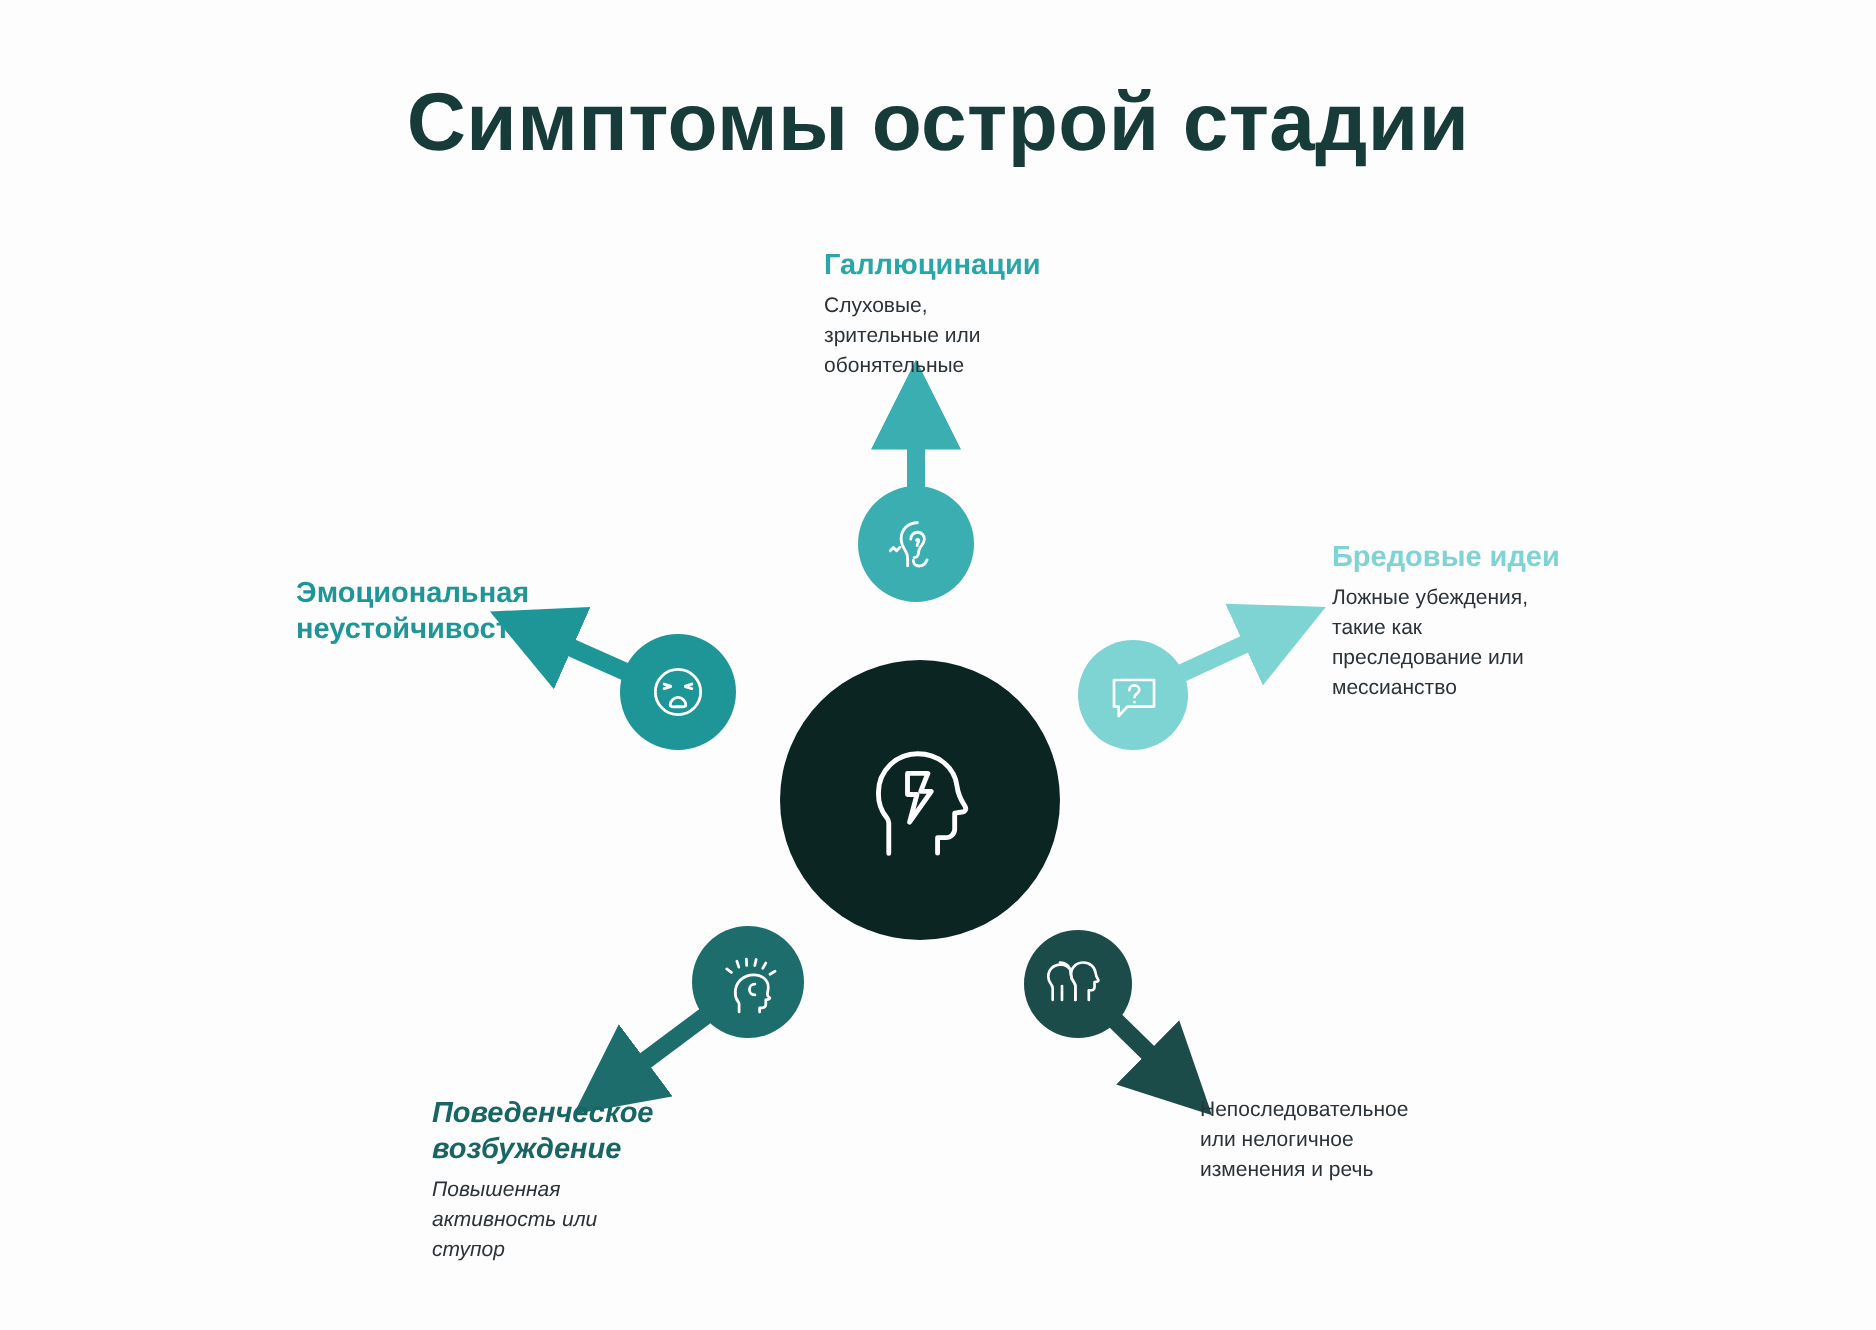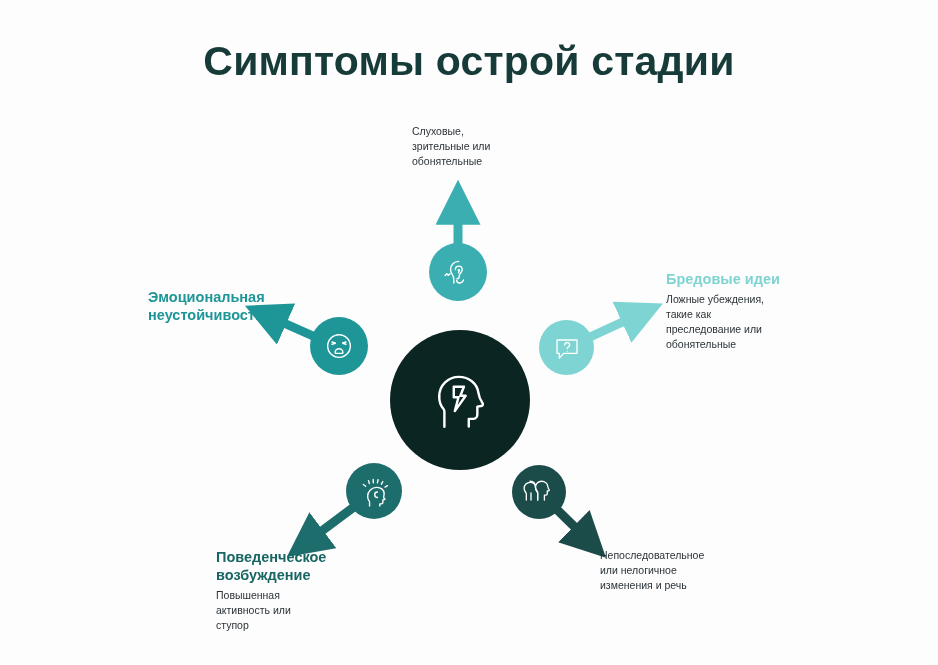--- a/index.html
+++ b/index.html
@@ -165,6 +165,7 @@
   </div>
 
   <div class="label lb-top">
+    <h3>Галлюцинации</h3>
     <p style="white-space: pre-line;">Слуховые,
 зрительные или
 обонятельные</p>

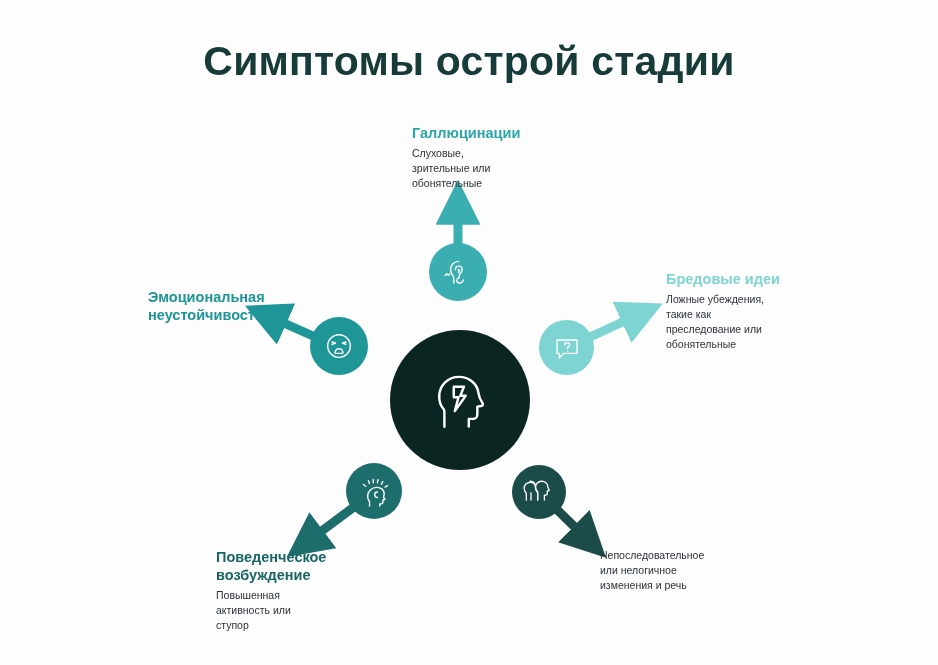--- a/index.html
+++ b/index.html
@@ -180,7 +180,7 @@
     <p style="white-space: pre-line;">Ложные убеждения,
 такие как
 преследование или
-обонятельные</p>
+мессианство</p>
   </div>
 
   <div class="label lb-bleft">

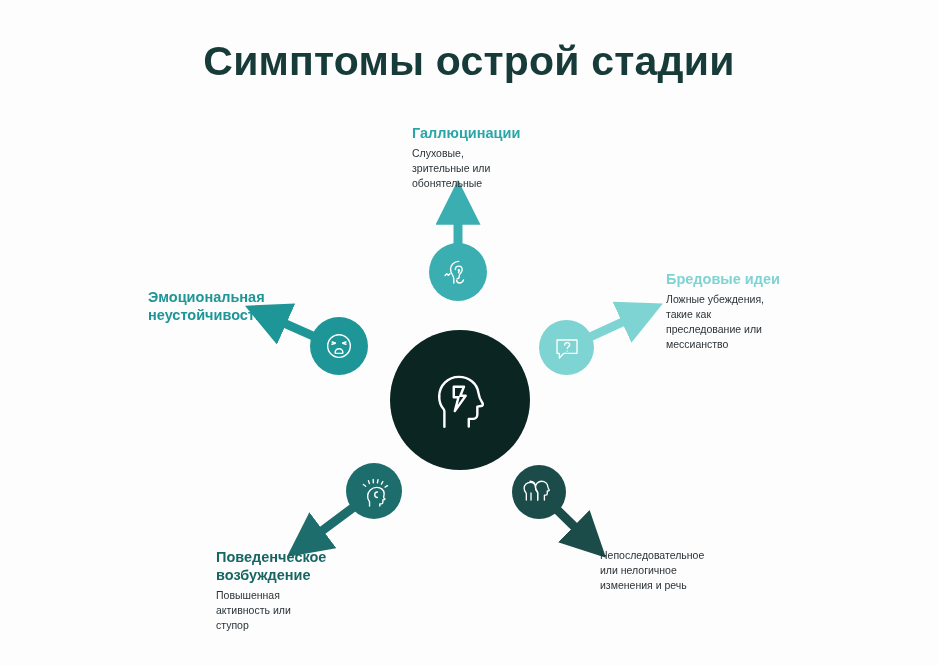--- a/index.html
+++ b/index.html
@@ -55,7 +55,7 @@
   .lb-right{left:666px;top:270px;width:190px;}
   .lb-right h3{color:#7ed4d2;}
 
-  .lb-bleft{left:216px;top:548px;width:200px;}
+  .lb-bleft{left:216px;top:548px;width:200px;font-style:italic;}
   .lb-bleft h3{color:#176663;}
 
   .lb-bright{left:600px;top:548px;width:210px;}

